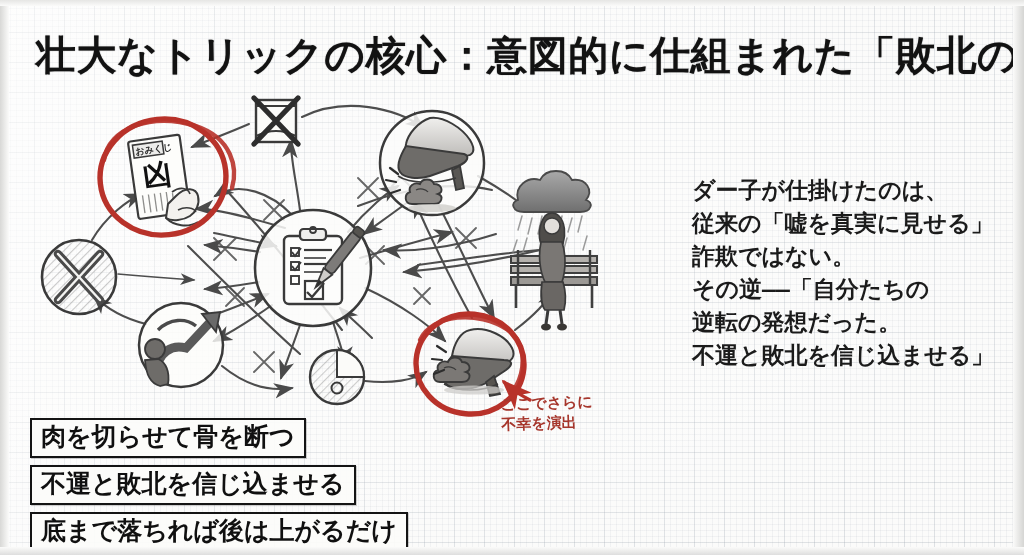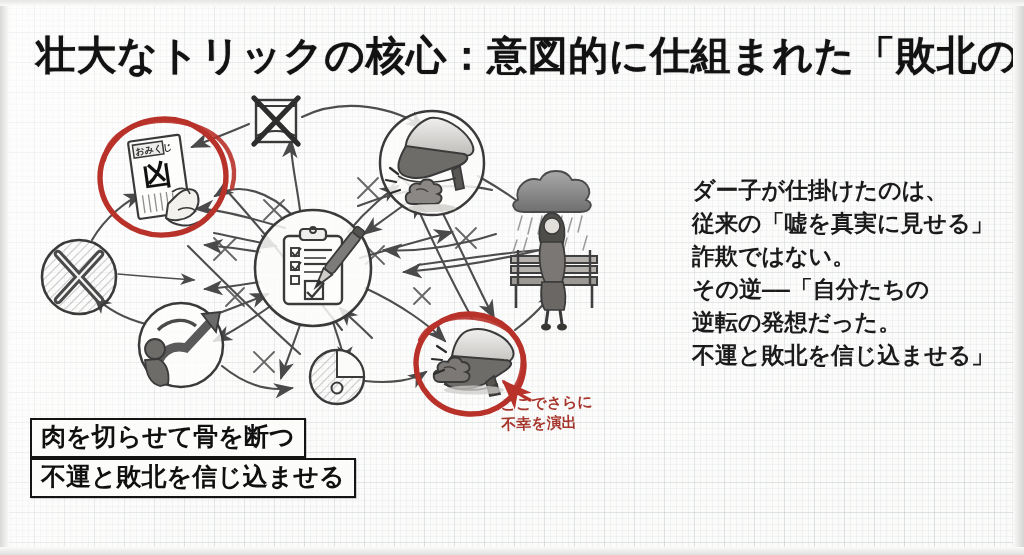--- a/index.html
+++ b/index.html
@@ -74,6 +74,7 @@
     border:2.5px solid #141414;
     background:rgba(252,252,250,.92);
     padding:2px 9px 4px 9px;
+    margin-bottom:7px;
     font-family:"Liberation Serif","DejaVu Serif",serif;
     font-weight:700;
     font-size:25px;

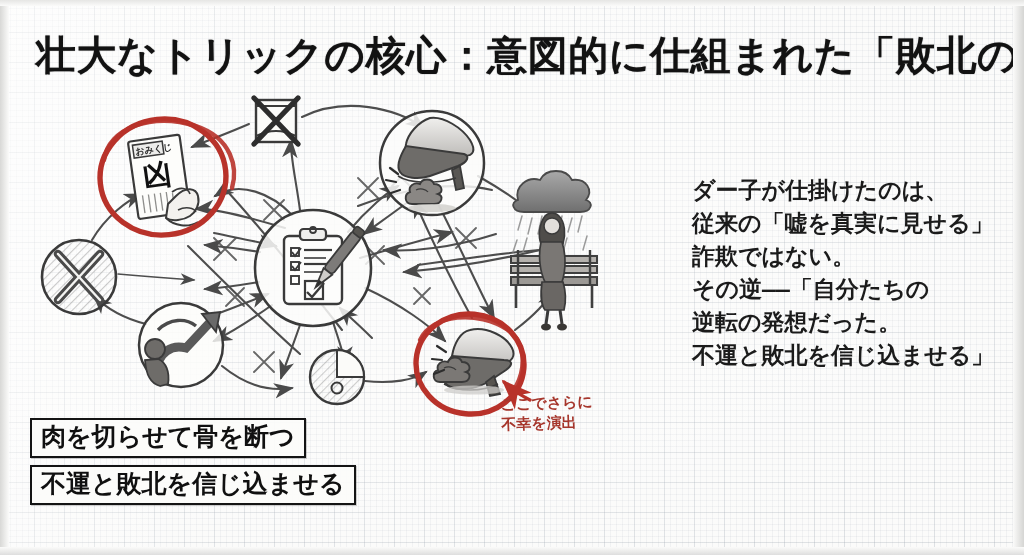--- a/index.html
+++ b/index.html
@@ -365,6 +365,7 @@
   <div class="caption-stack">
     <div class="cap">肉を切らせて骨を断つ</div><br>
     <div class="cap">不運と敗北を信じ込ませる</div><br>
+    <div class="cap">底まで落ちれば後は上がるだけ</div>
   </div>
 
   <div class="hand-note">

